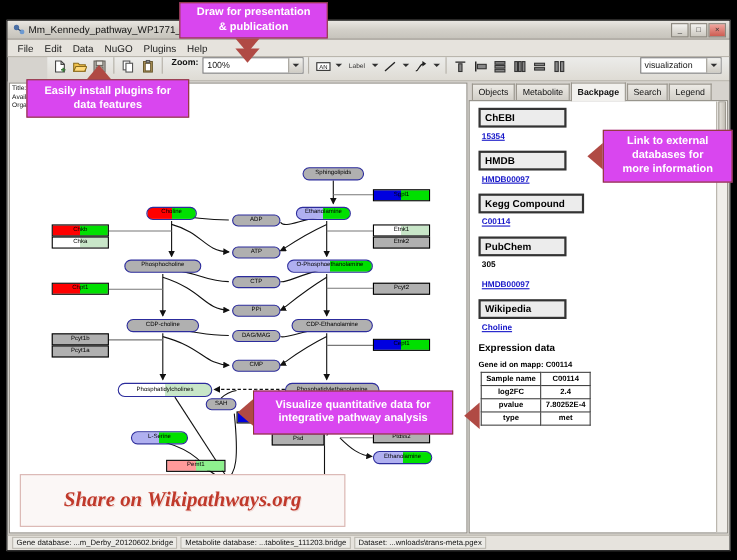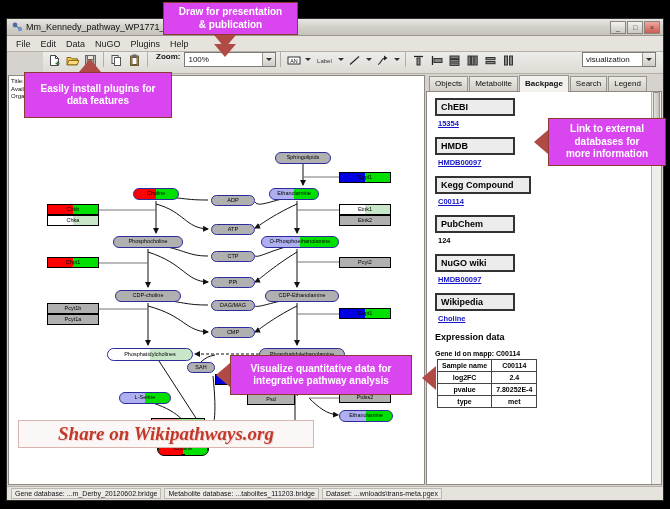--- a/index.html
+++ b/index.html
@@ -751,7 +751,7 @@
   <div class="tail tail-down" style="left:214px;top:35px"></div>
   <div class="tail tail-down" style="left:214px;top:44px"></div>
 
-  <div class="callout" id="co-plugins" style="left:24px;top:72px;width:148px;height:46px">
+  <div class="callout" id="co-plugins" style="left:24px;top:72px;width:148px;height:35px">
       <div>
         <div>Easily install plugins for</div>
         <div>data features</div>

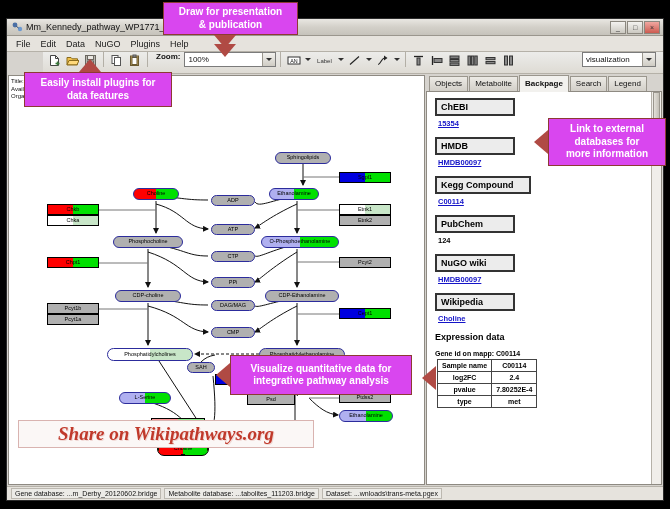--- a/index.html
+++ b/index.html
@@ -697,7 +697,7 @@
               <div class="bp-head" style="width: 96px;">Kegg Compound</div>
               <a class="bp-link">C00114</a>
               <div class="bp-head">PubChem</div>
-              <a class="bp-plain">124</a>
+              <a class="bp-plain">305</a>
               <div class="bp-head">NuGO wiki</div>
               <a class="bp-link">HMDB00097</a>
               <div class="bp-head">Wikipedia</div>

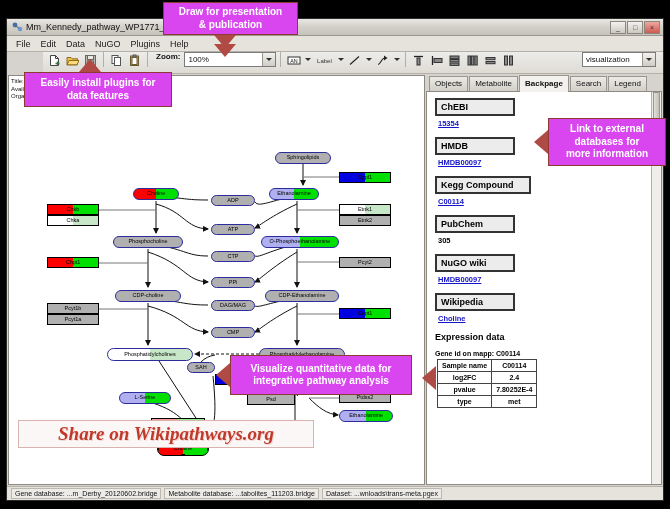--- a/index.html
+++ b/index.html
@@ -698,7 +698,6 @@
               <a class="bp-link">C00114</a>
               <div class="bp-head">PubChem</div>
               <a class="bp-plain">305</a>
-              <div class="bp-head">NuGO wiki</div>
               <a class="bp-link">HMDB00097</a>
               <div class="bp-head">Wikipedia</div>
               <a class="bp-link">Choline</a>

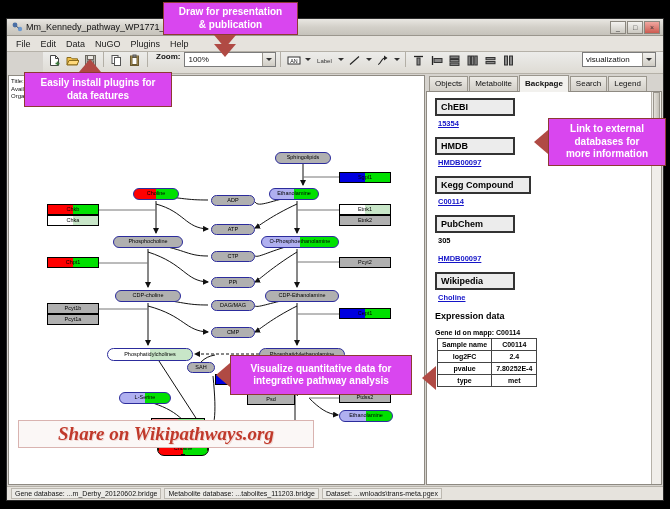--- a/index.html
+++ b/index.html
@@ -776,7 +776,7 @@
     </div>
   <div class="tail tail-left" style="left:216px;top:363px"></div>
 
-  <div id="share-banner" style="left:18px;top:420px;width:296px;height:28px">Share on Wikipathways.org</div>
+  <div id="share-banner" style="left:18px;top:431px;width:296px;height:48px">Share on Wikipathways.org</div>
 
 </div>
 

